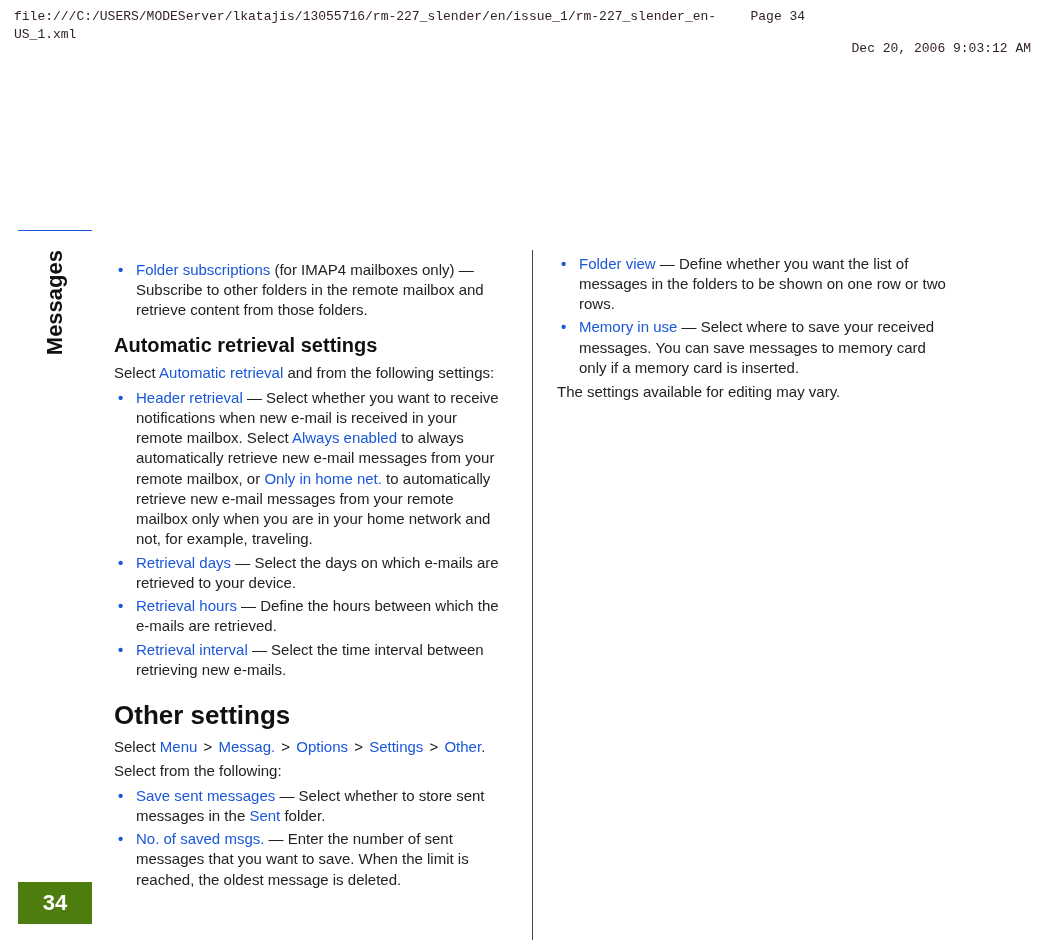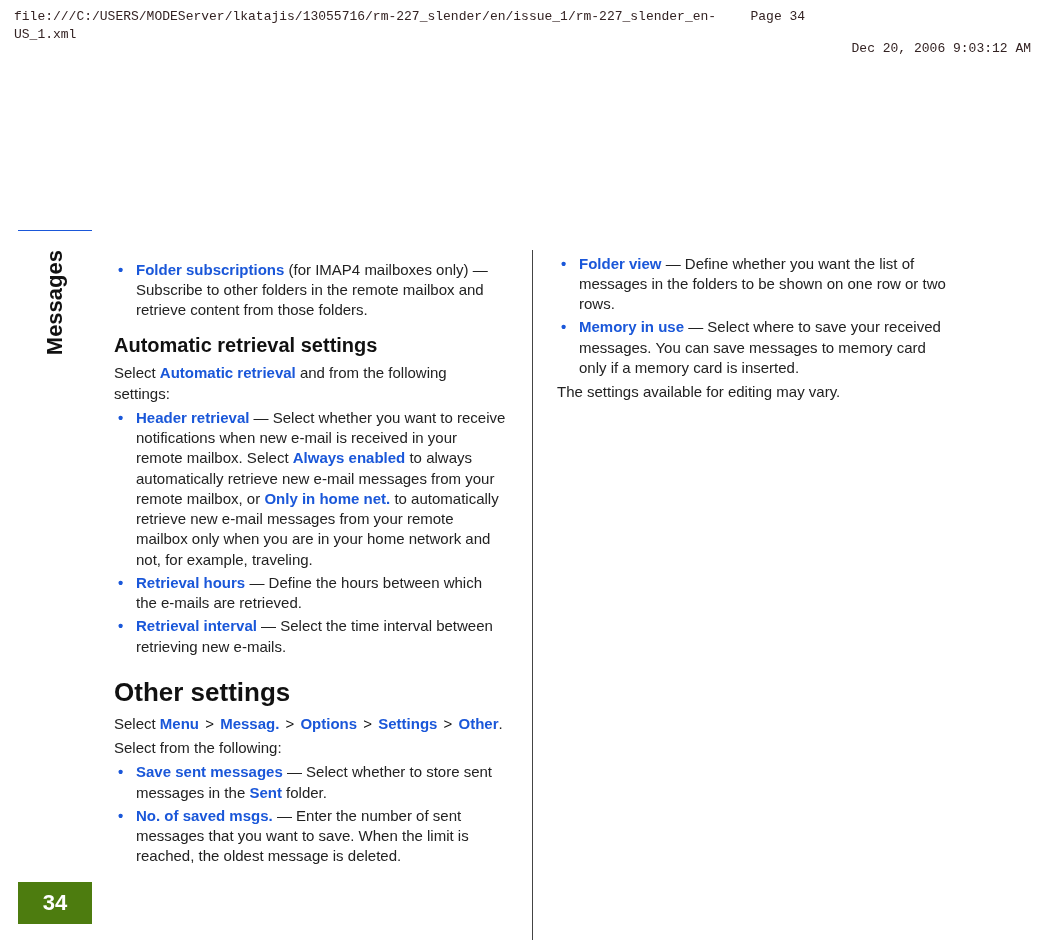--- a/index.html
+++ b/index.html
@@ -94,7 +94,7 @@
     color: #1a57d9;
     font-weight: 700;
   }
-  .term { color: #1a57d9; font-weight: 700; }
+  .term { color: #1a57d9; font-weight: 400; }
   h2.section {
     font-size: 20px;
     font-weight: 700;

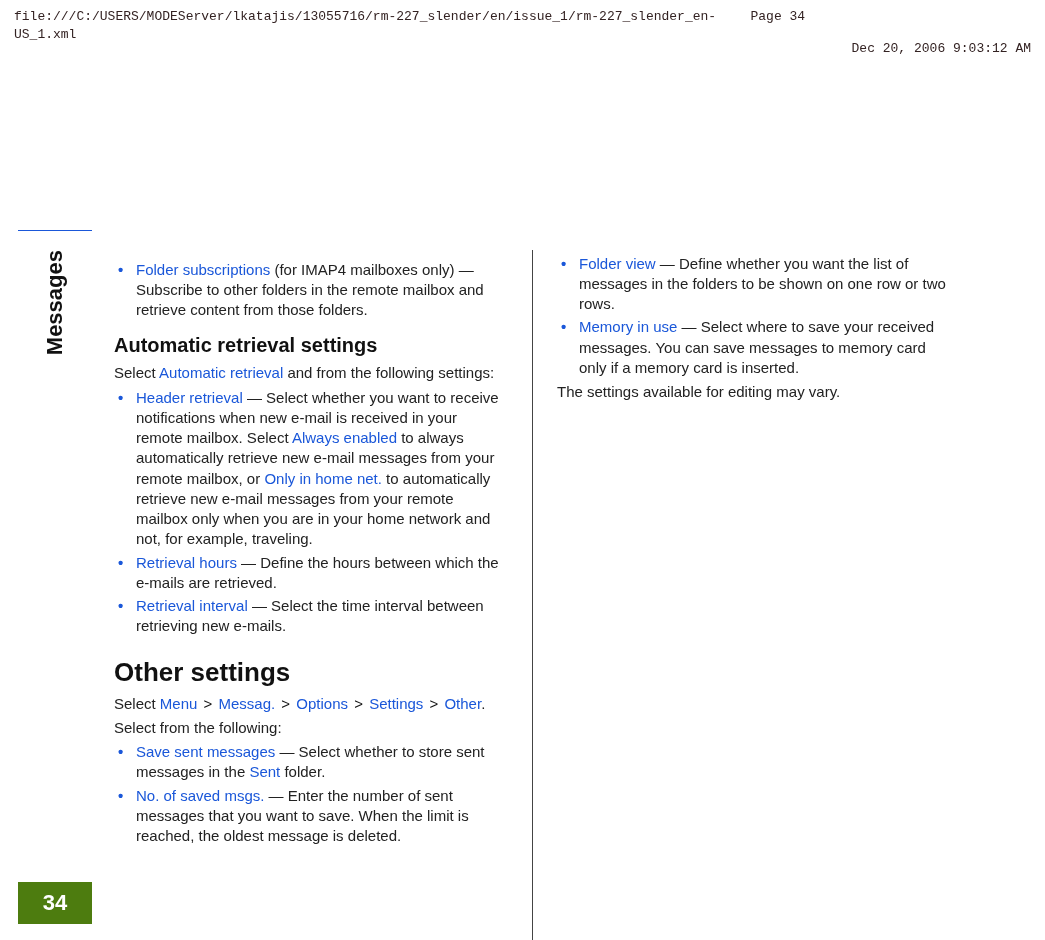--- a/index.html
+++ b/index.html
@@ -151,6 +151,9 @@
           <span class="term">Header retrieval</span><span> — Select whether you want to receive notifications when new e-mail is received in your remote mailbox. Select </span><span class="term">Always enabled</span><span> to always automatically retrieve new e-mail messages from your remote mailbox, or </span><span class="term">Only in home net.</span><span> to automatically retrieve new e-mail messages from your remote mailbox only when you are in your home network and not, for example, traveling.</span>
         </li>
         <li>
+          <span class="term">Retrieval days</span><span> — Select the days on which e-mails are retrieved to your device.</span>
+        </li>
+        <li>
           <span class="term">Retrieval hours</span><span> — Define the hours between which the e-mails are retrieved.</span>
         </li>
         <li>

